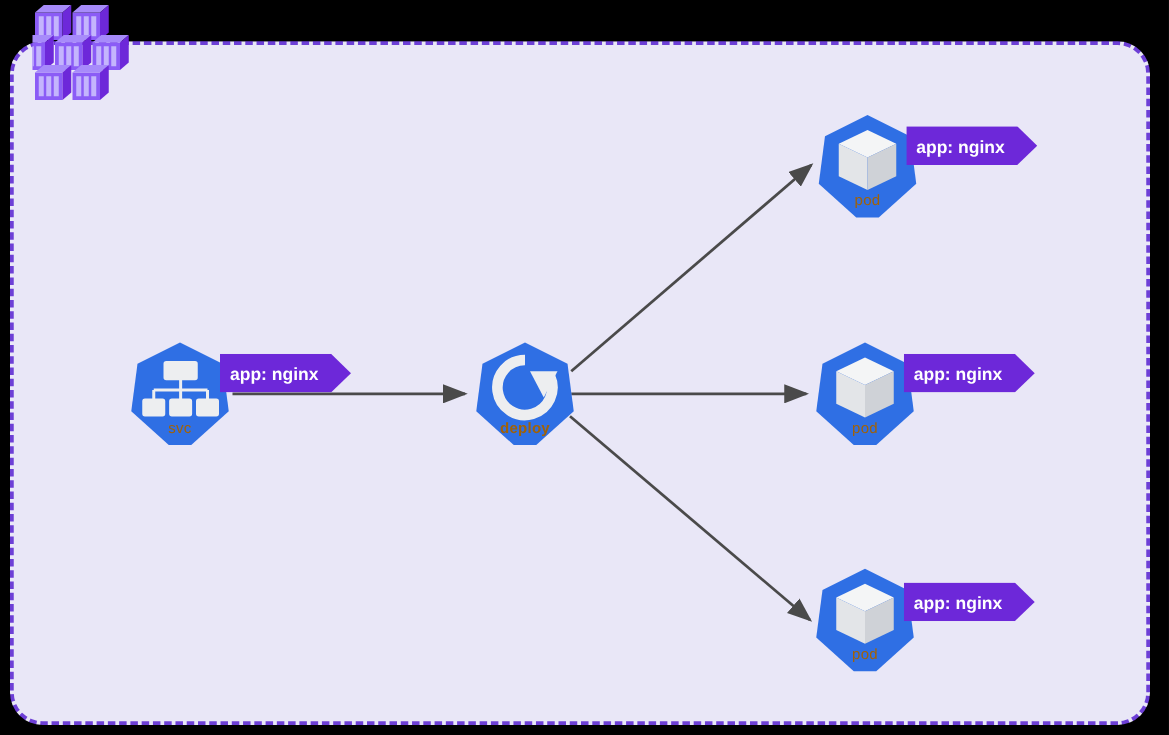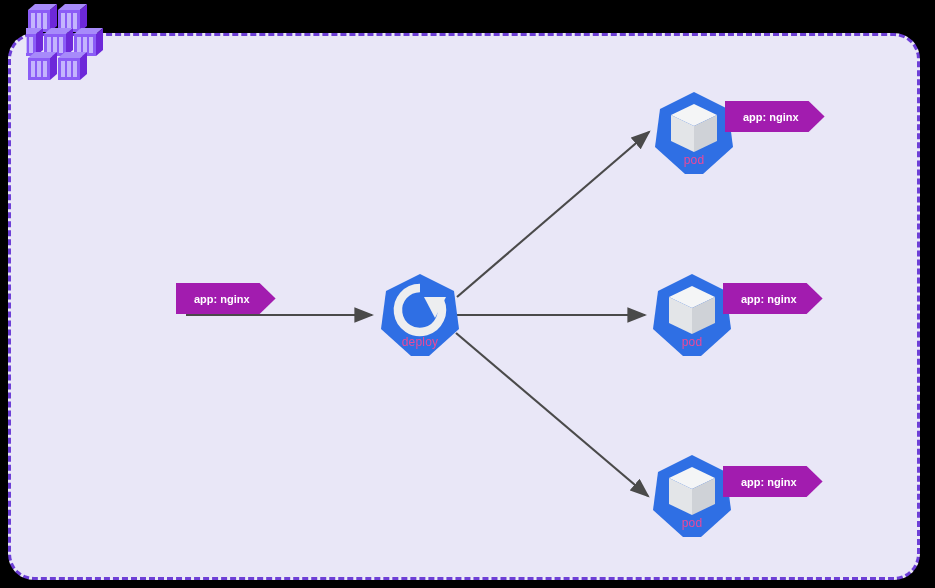--- a/index.html
+++ b/index.html
@@ -86,13 +86,13 @@
     height: 31px;
     display: flex;
     align-items: center;
-    padding-left: 18px;
+    padding-left: 8px;
     padding-right: 26px;
     color: #ffffff;
-    font-size: 11px;
+    font-size: 14px;
     font-weight: bold;
     font-family: "Liberation Sans", sans-serif;
-    background: #a21caf;
+    background: #6d28d9;
     white-space: nowrap;
     -webkit-clip-path: polygon(0 0, calc(100% - 16px) 0, 100% 50%, calc(100% - 16px) 100%, 0 100%);
     clip-path: polygon(0 0, calc(100% - 16px) 0, 100% 50%, calc(100% - 16px) 100%, 0 100%);

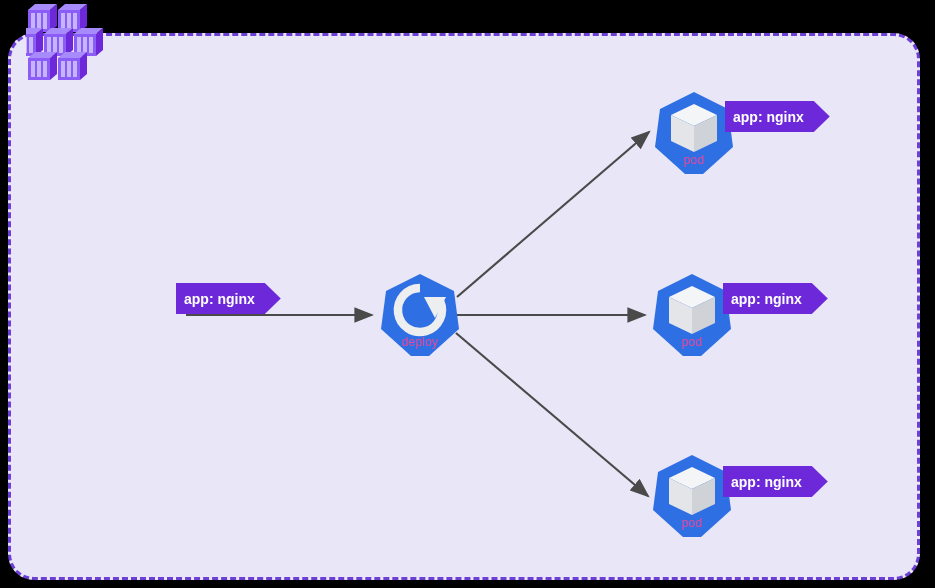--- a/index.html
+++ b/index.html
@@ -74,7 +74,7 @@
     right: 0;
     bottom: 10px;
     text-align: center;
-    color: #ec4899;
+    color: #a16207;
     font-size: 12px;
     font-family: "Liberation Sans", sans-serif;
     letter-spacing: 0.2px;

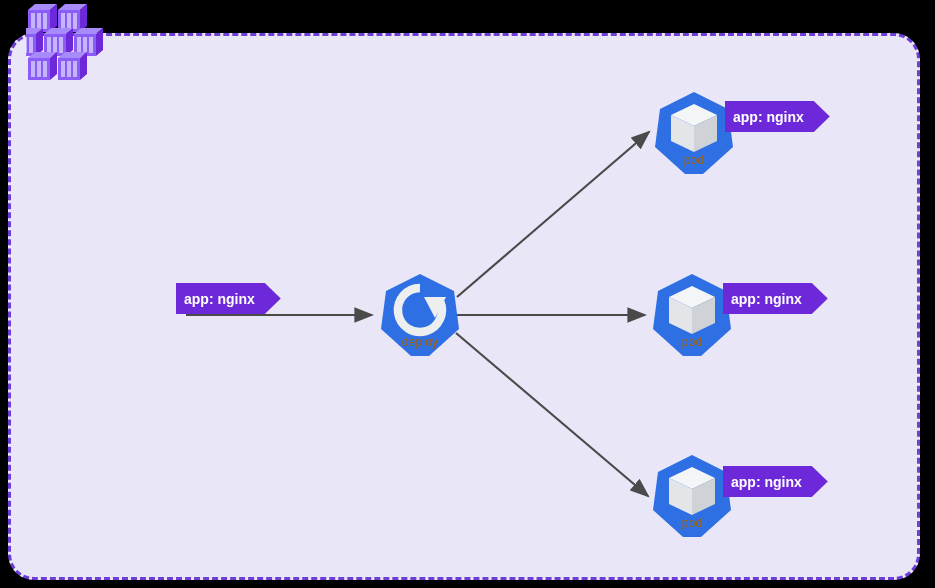--- a/index.html
+++ b/index.html
@@ -148,6 +148,25 @@
     <line x1="456" y1="333" x2="648" y2="496" stroke="#4a4a4a" stroke-width="2.2" marker-end="url(#arrowhead)"></line>
   </svg>
 
+  <div class="node" style="left:104px; top:272px;">
+    <svg class="hept" viewBox="0 0 80 86">
+      <polygon points="40,2 74,19 79,57 49,84 31,84 1,57 6,19" fill="#2f6fe4"></polygon>
+    </svg>
+    <svg class="glyph" viewBox="0 0 80 86">
+      <g fill="#edeef0" stroke="#edeef0" stroke-width="2.4">
+        <rect x="28" y="18" width="25" height="13" rx="1"></rect>
+        <line x1="40.5" y1="31" x2="40.5" y2="40"></line>
+        <line x1="19" y1="40" x2="62" y2="40"></line>
+        <line x1="19" y1="40" x2="19" y2="48"></line>
+        <line x1="40.5" y1="40" x2="40.5" y2="48"></line>
+        <line x1="62" y1="40" x2="62" y2="48"></line>
+        <rect x="11" y="48" width="16" height="12" rx="1"></rect>
+        <rect x="32.5" y="48" width="16" height="12" rx="1"></rect>
+        <rect x="54" y="48" width="16" height="12" rx="1"></rect>
+      </g>
+    </svg>
+    <div class="node-label">svc</div>
+  </div>
   <div class="tag" style="left:176px; top:283px;">app: nginx</div>
 
   <div class="node" style="left:380px; top:272px;">

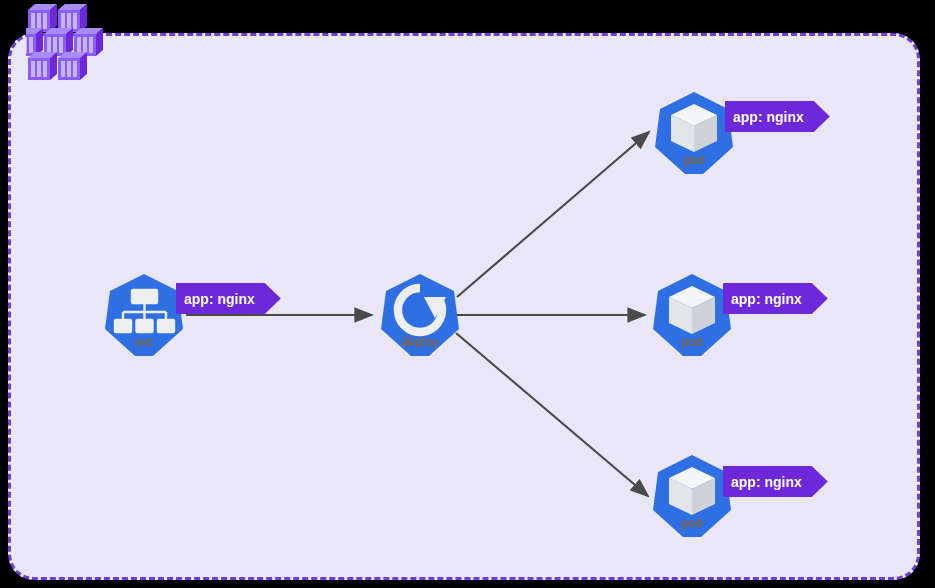--- a/index.html
+++ b/index.html
@@ -169,7 +169,7 @@
   </div>
   <div class="tag" style="left:176px; top:283px;">app: nginx</div>
 
-  <div class="node" style="left:380px; top:272px;">
+  <div class="node" style="left:380px; top:272px;font-weight:bold;">
     <svg class="hept" viewBox="0 0 80 86">
       <polygon points="40,2 74,19 79,57 49,84 31,84 1,57 6,19" fill="#2f6fe4"></polygon>
     </svg>

